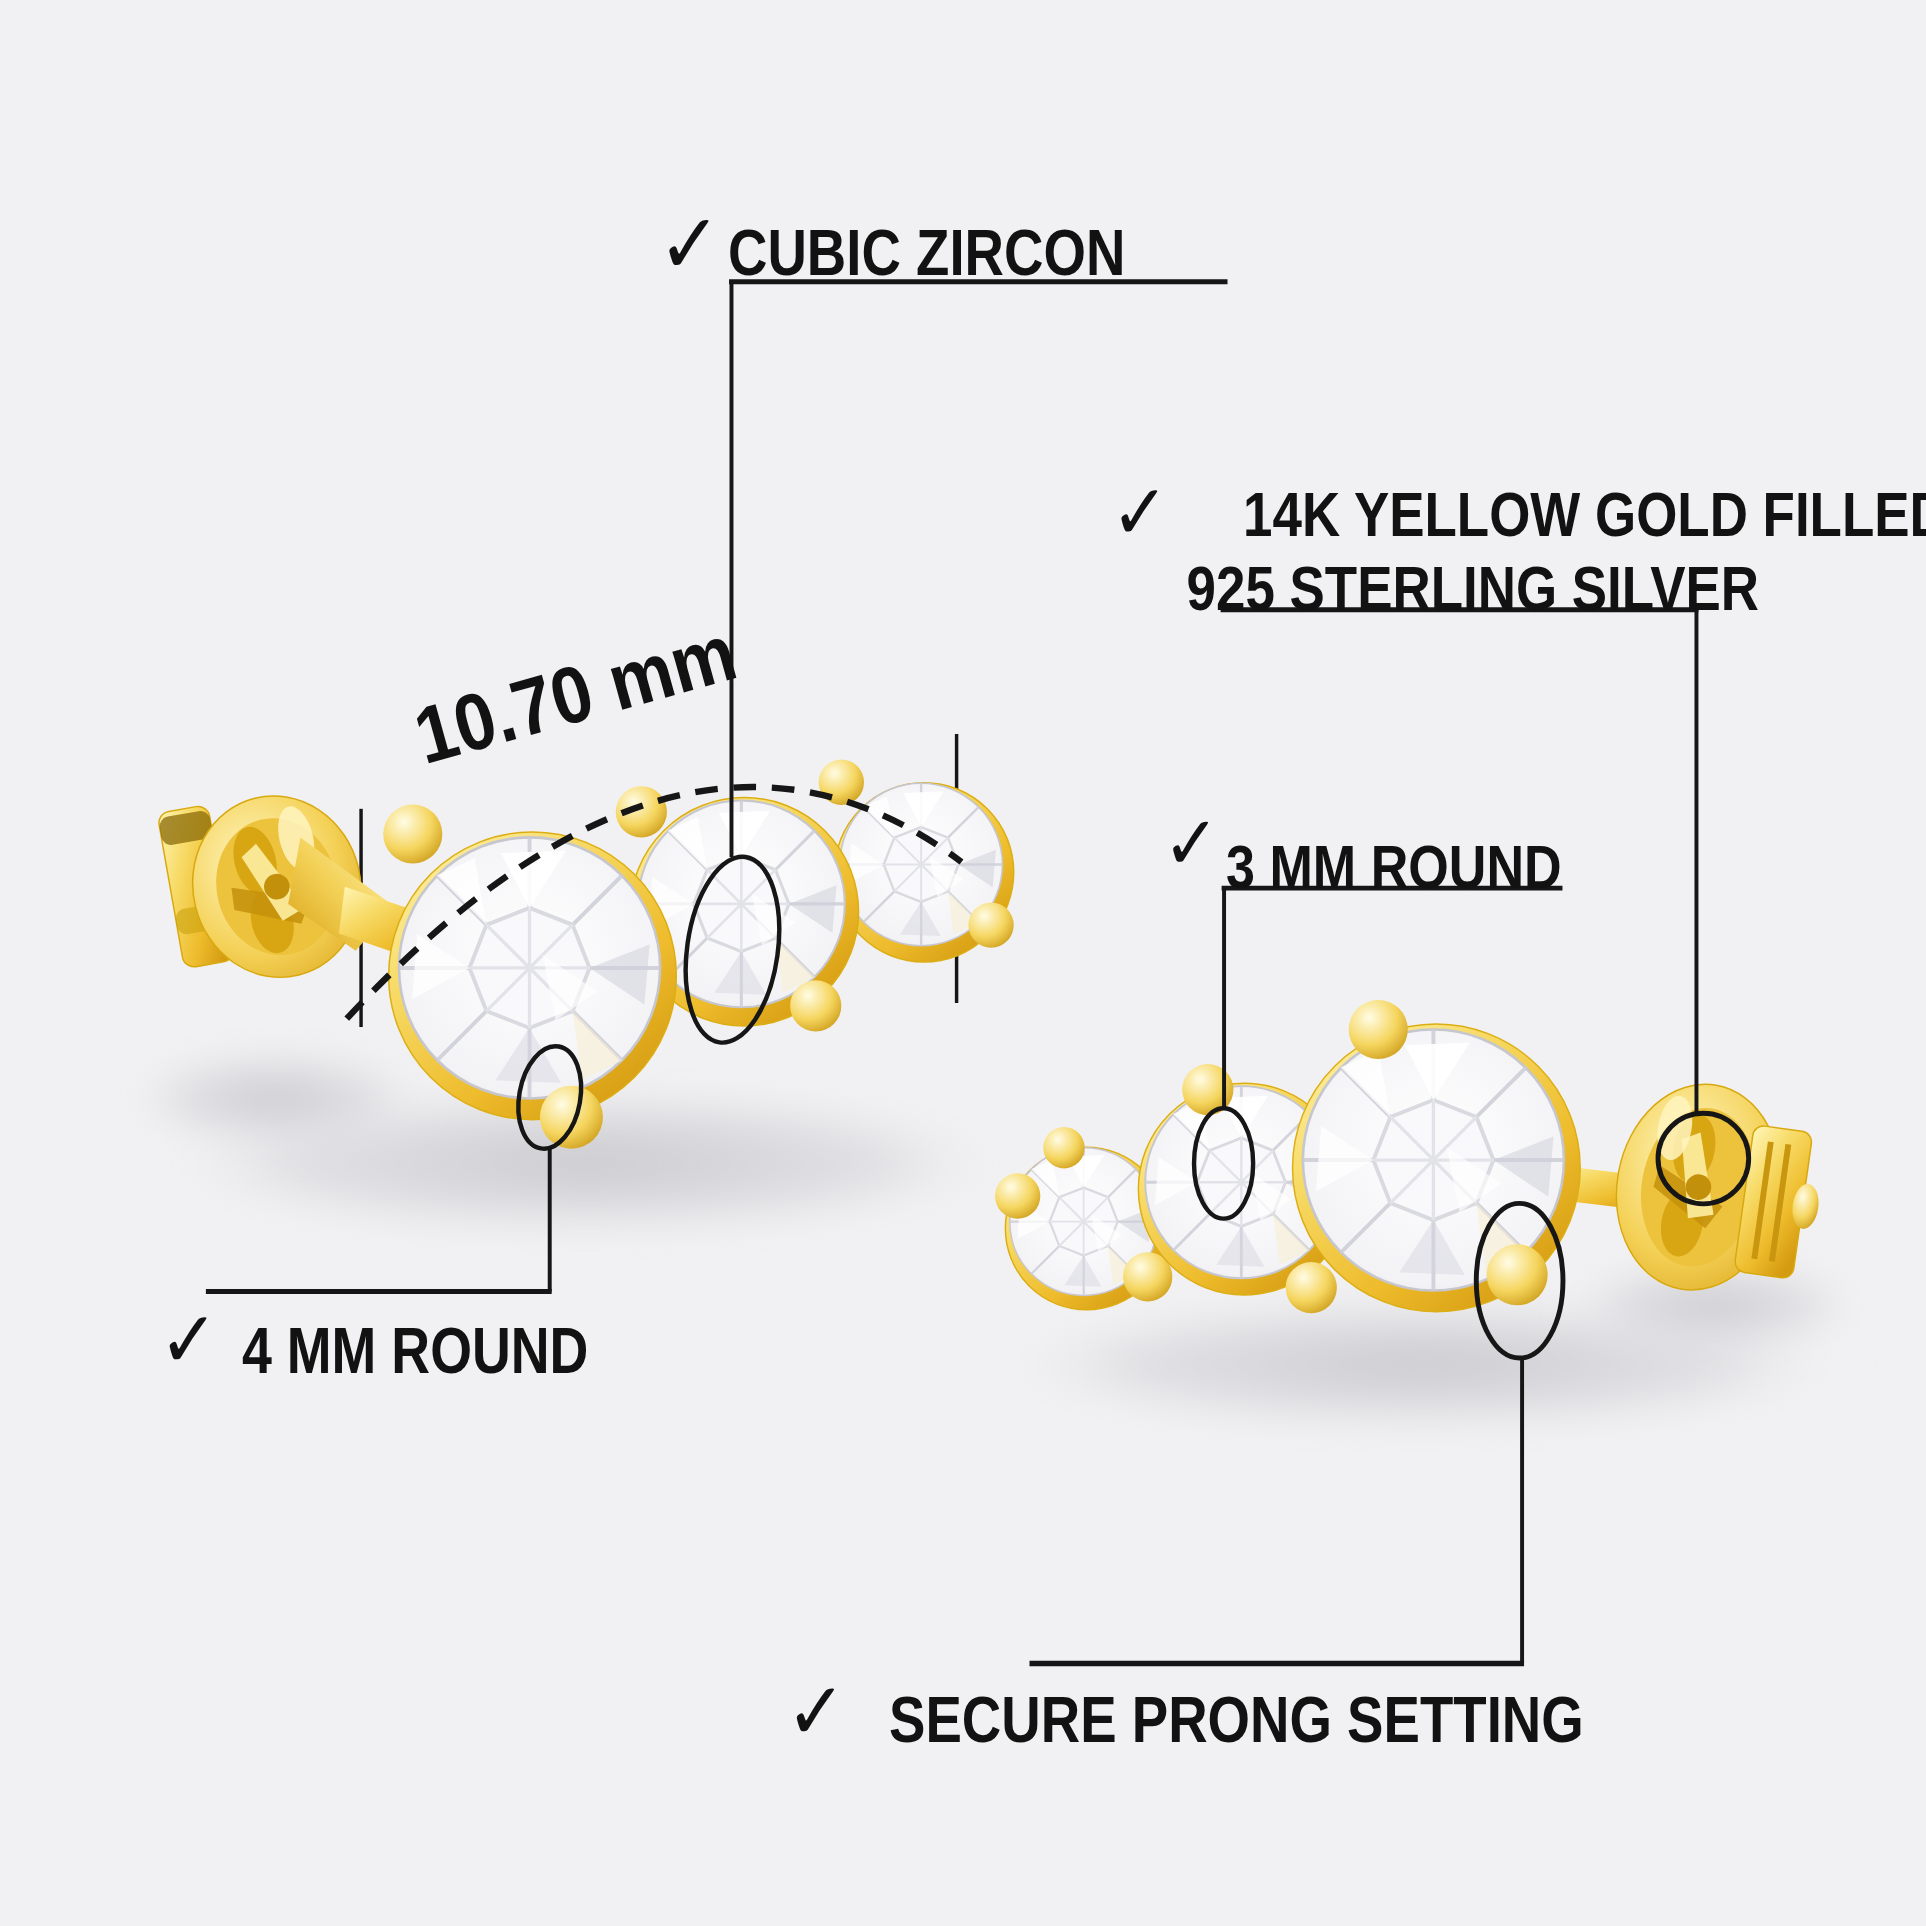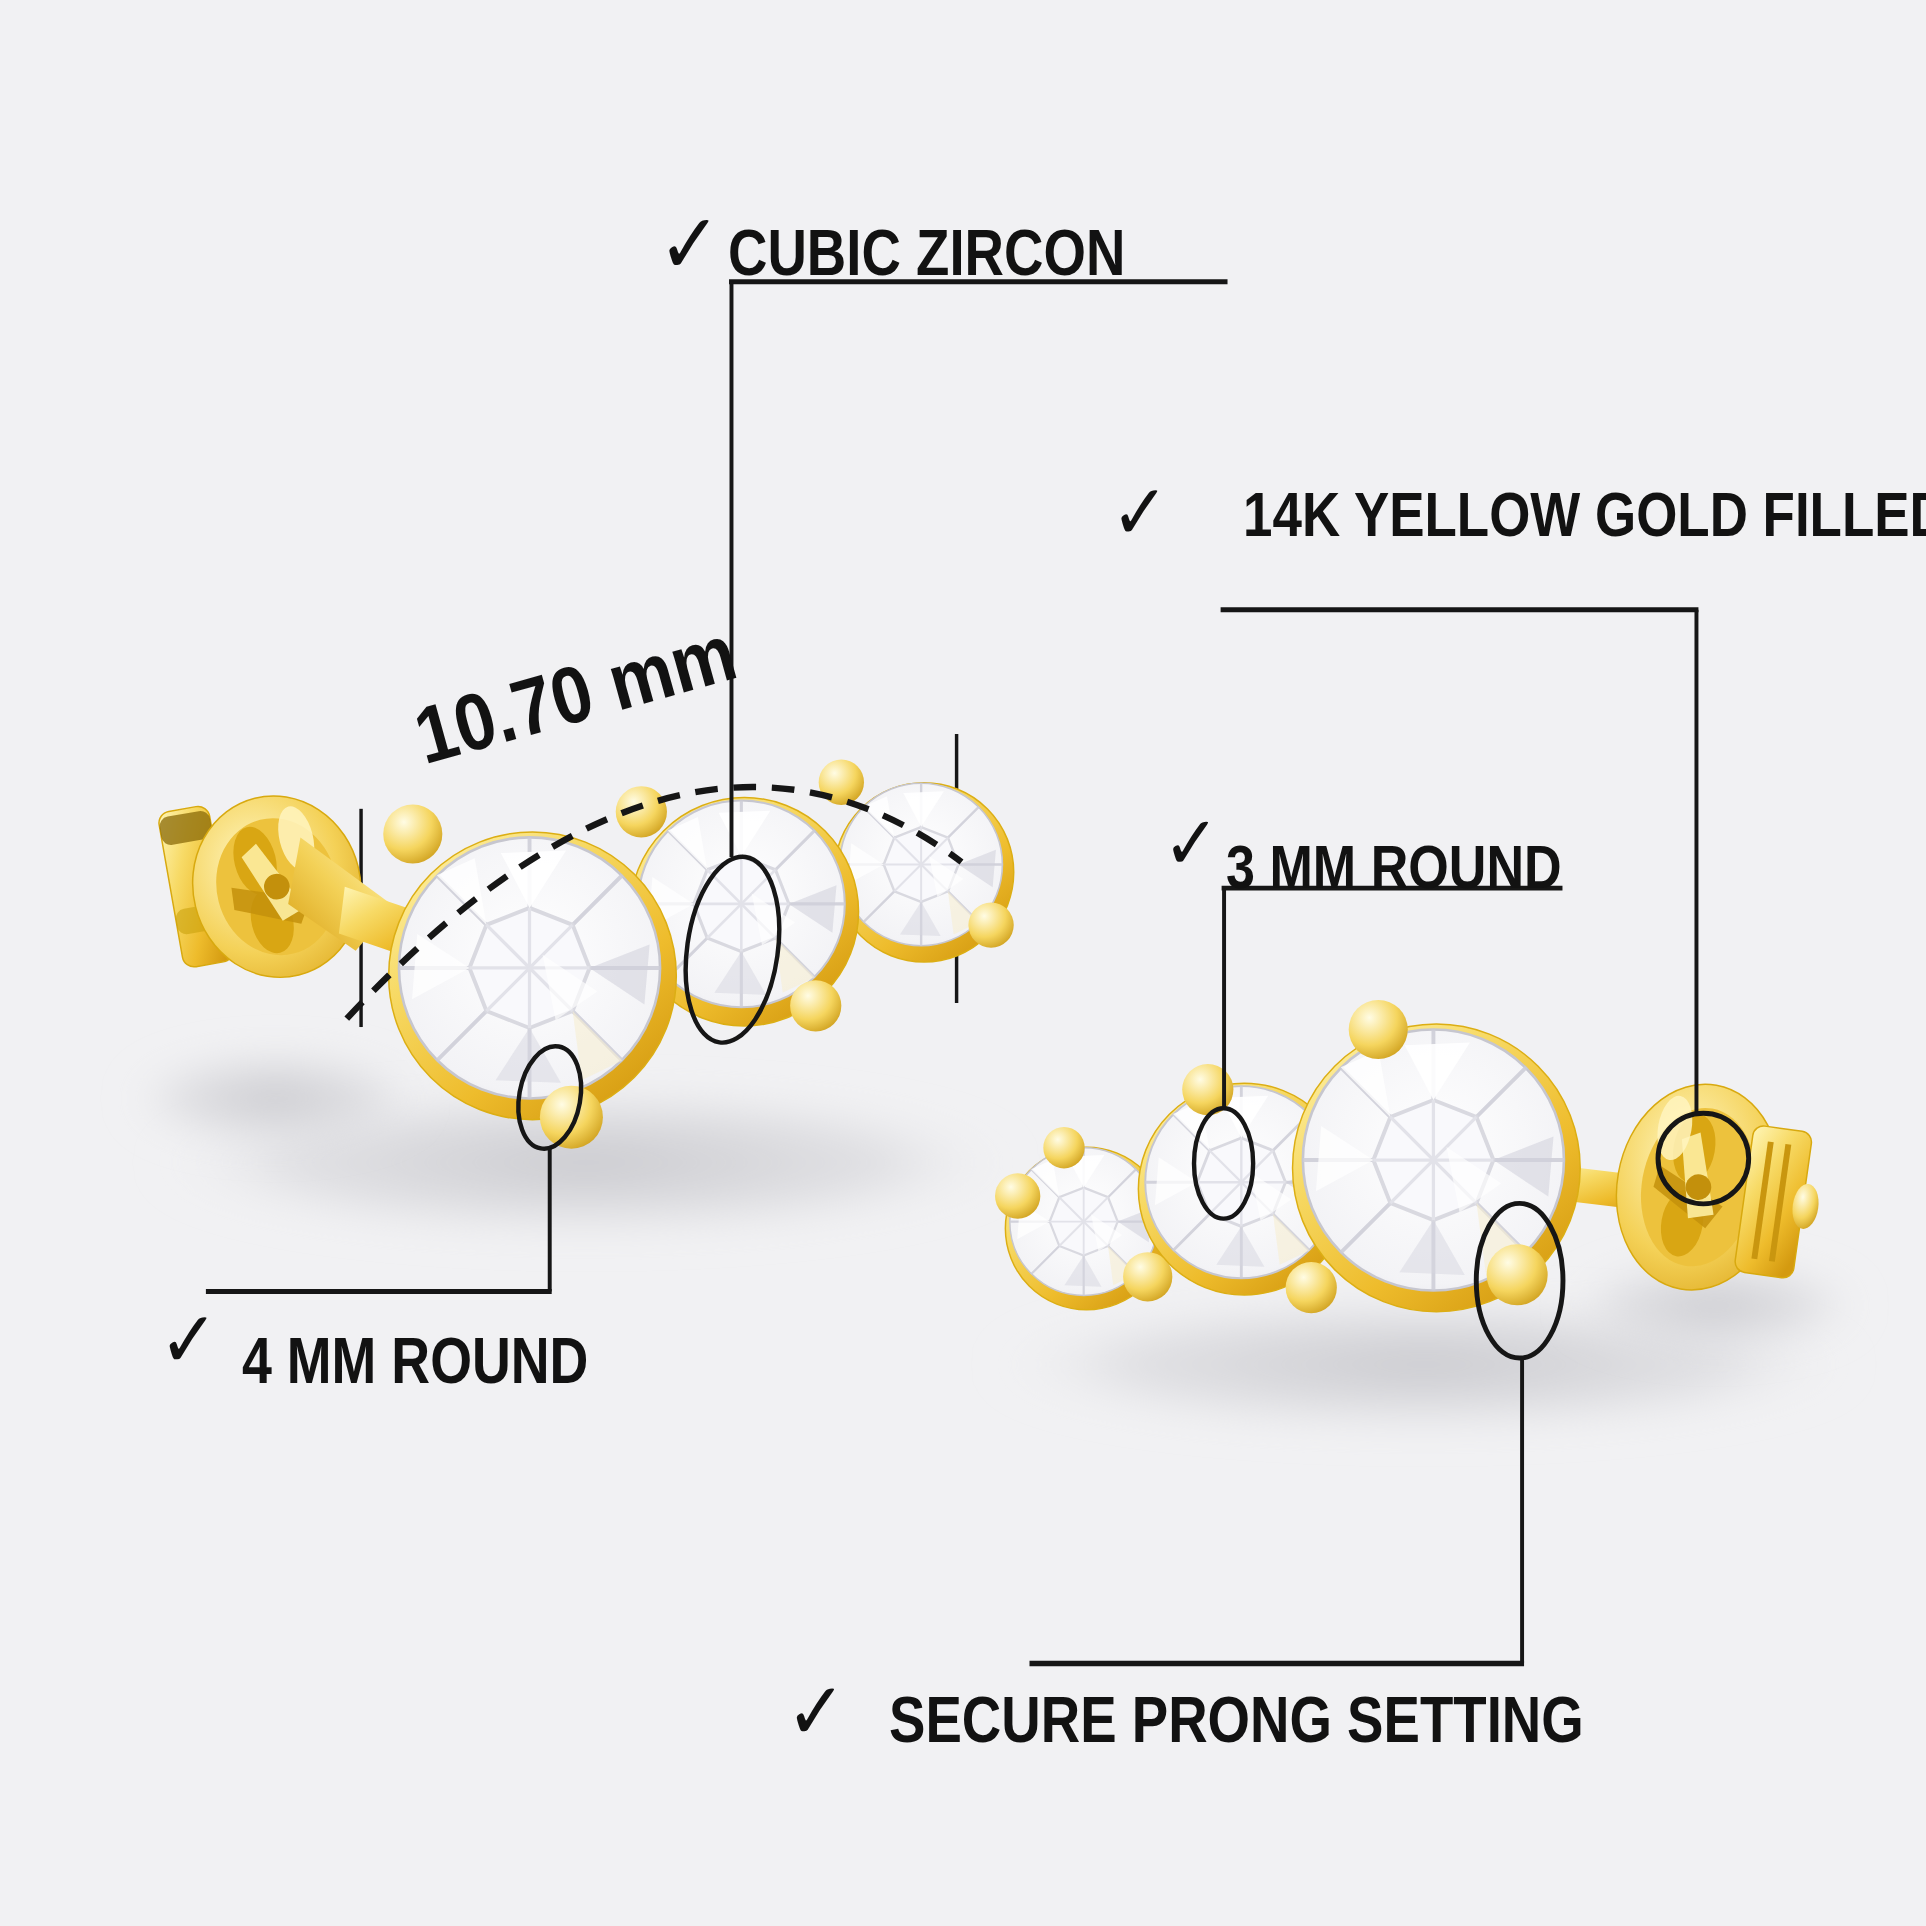--- a/index.html
+++ b/index.html
@@ -241,6 +241,7 @@
 
   <div id="label-material" class="label">
     <div><span class="check">✓</span><span class="cond-c">14K YELLOW GOLD FILLED</span></div>
+    <div><span class="cond-c">925 STERLING SILVER</span></div>
   </div>
 
   <div id="label-3mm" class="label">

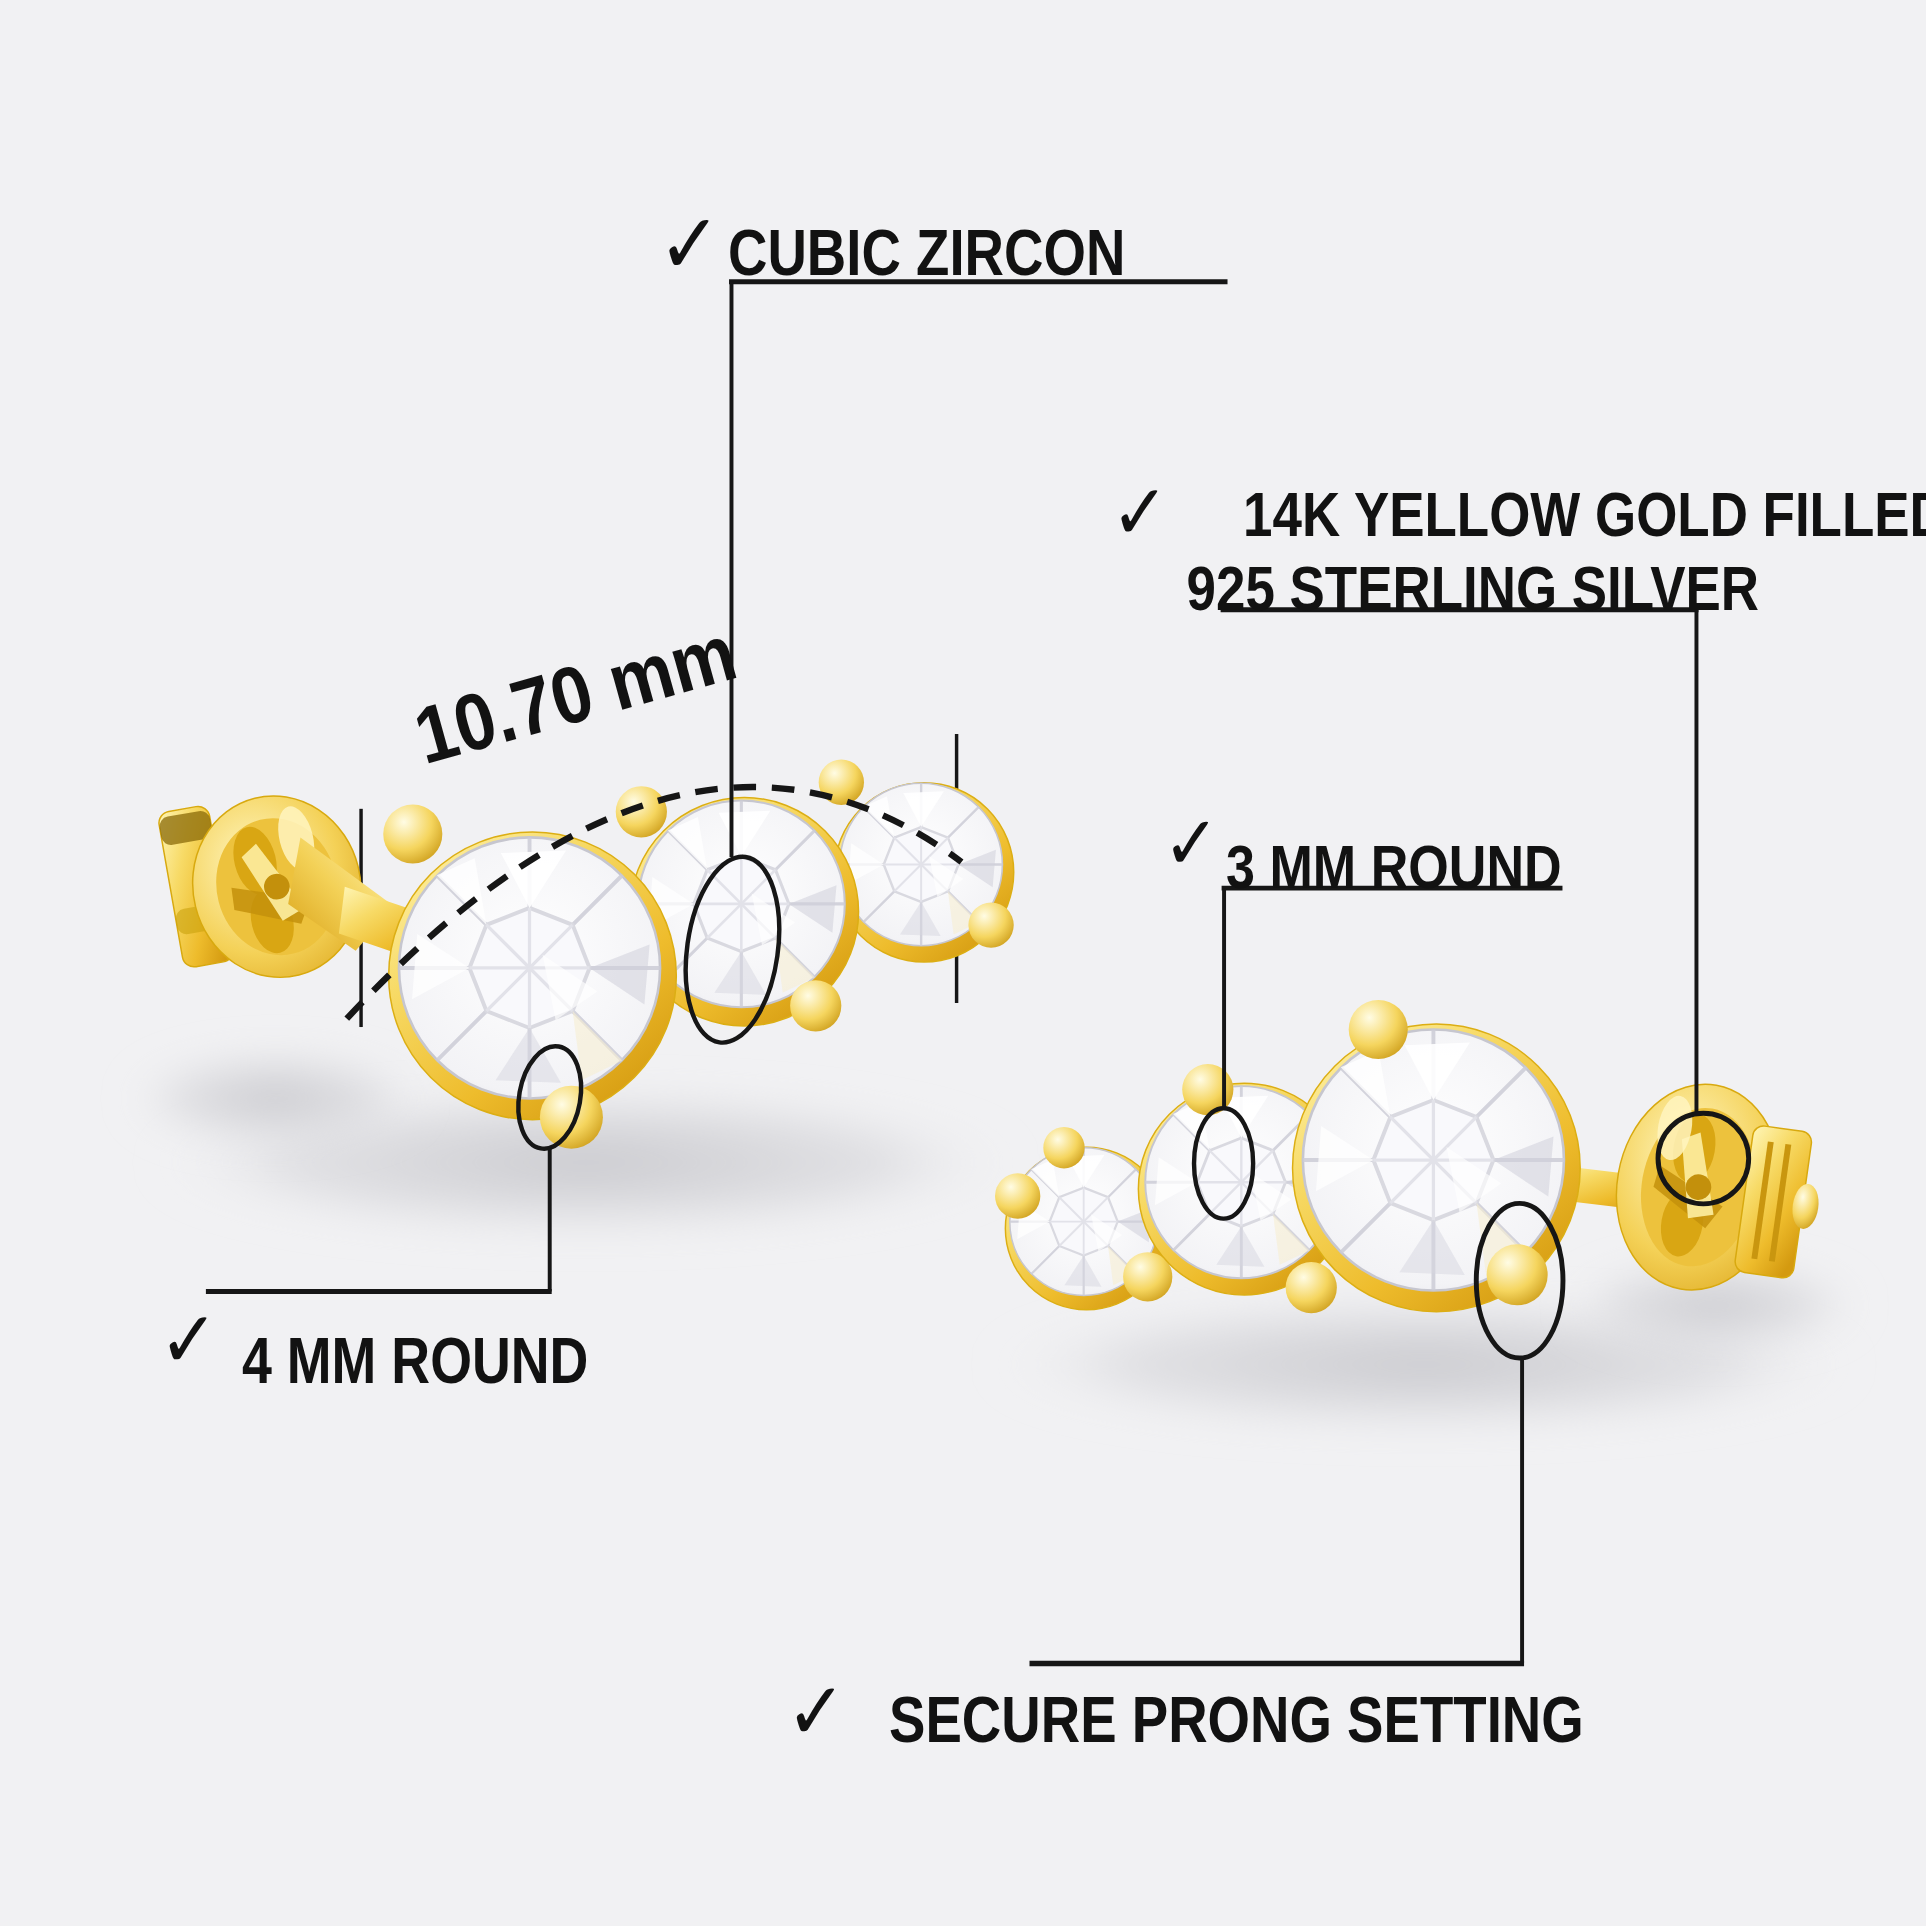--- a/index.html
+++ b/index.html
@@ -39,7 +39,7 @@
 
   #label-4mm{left:159px;top:1306px;font-size:64px;}
   #label-4mm .check{font-size:79px;margin-top:-6px;margin-right:17px;}
-  #label-4mm .txt{margin-top:23px;}
+  #label-4mm .txt{margin-top:13px;}
 
   #label-prong{left:786px;top:1678px;font-size:65px;}
   #label-prong .check{font-size:80px;margin-top:-6px;margin-right:20px;}

